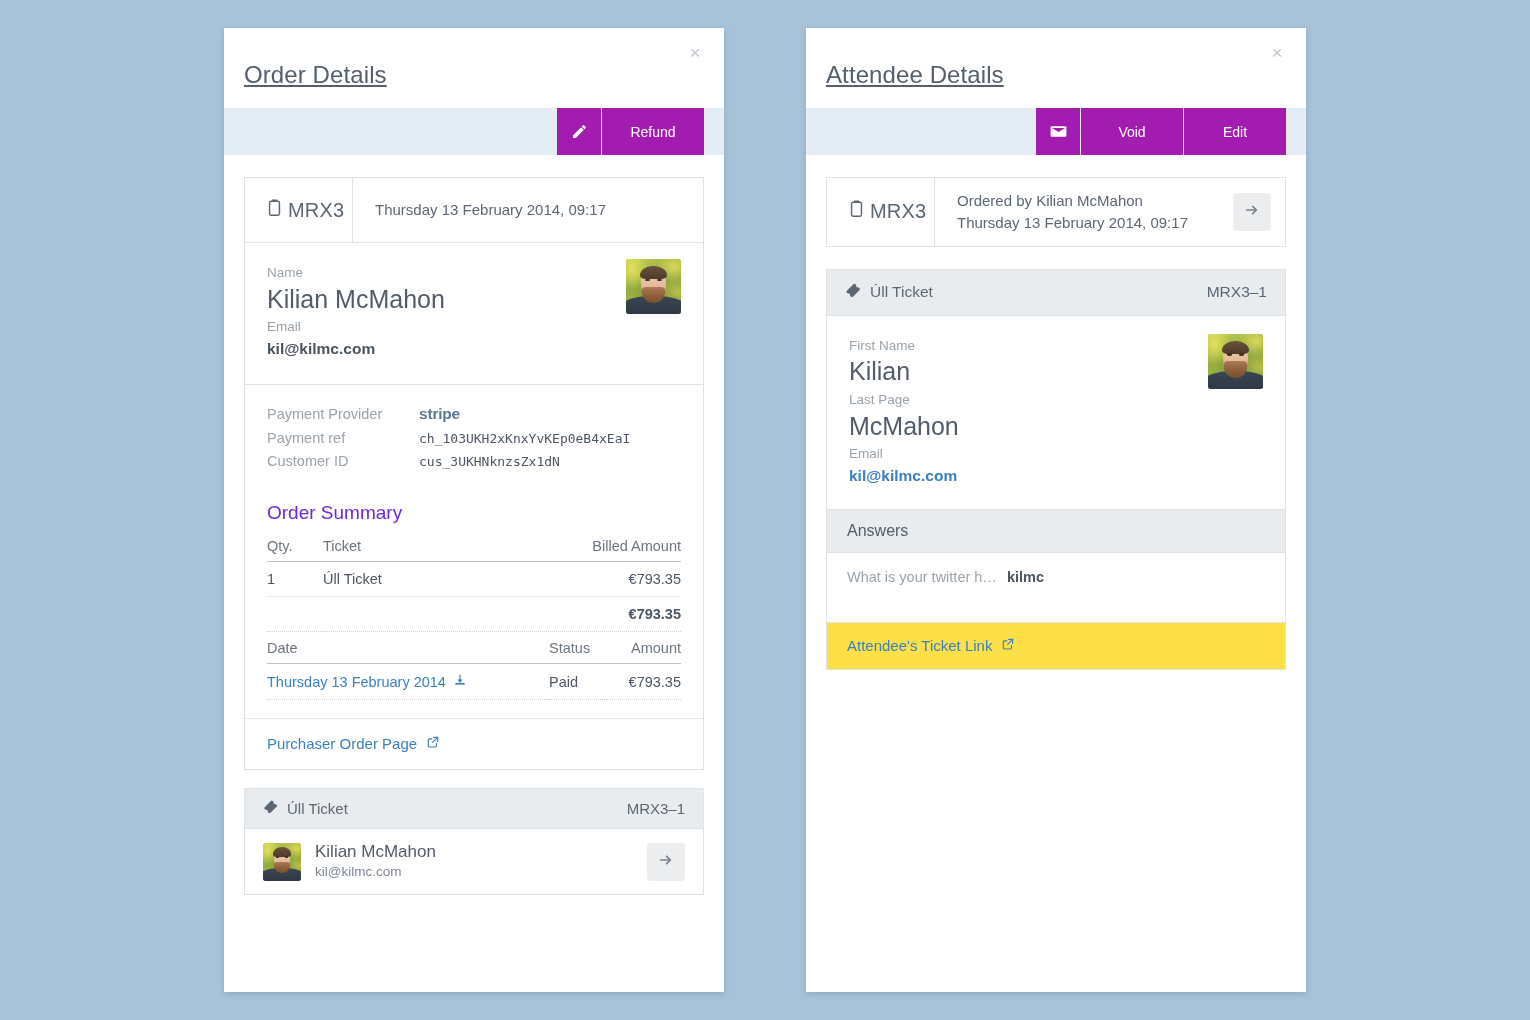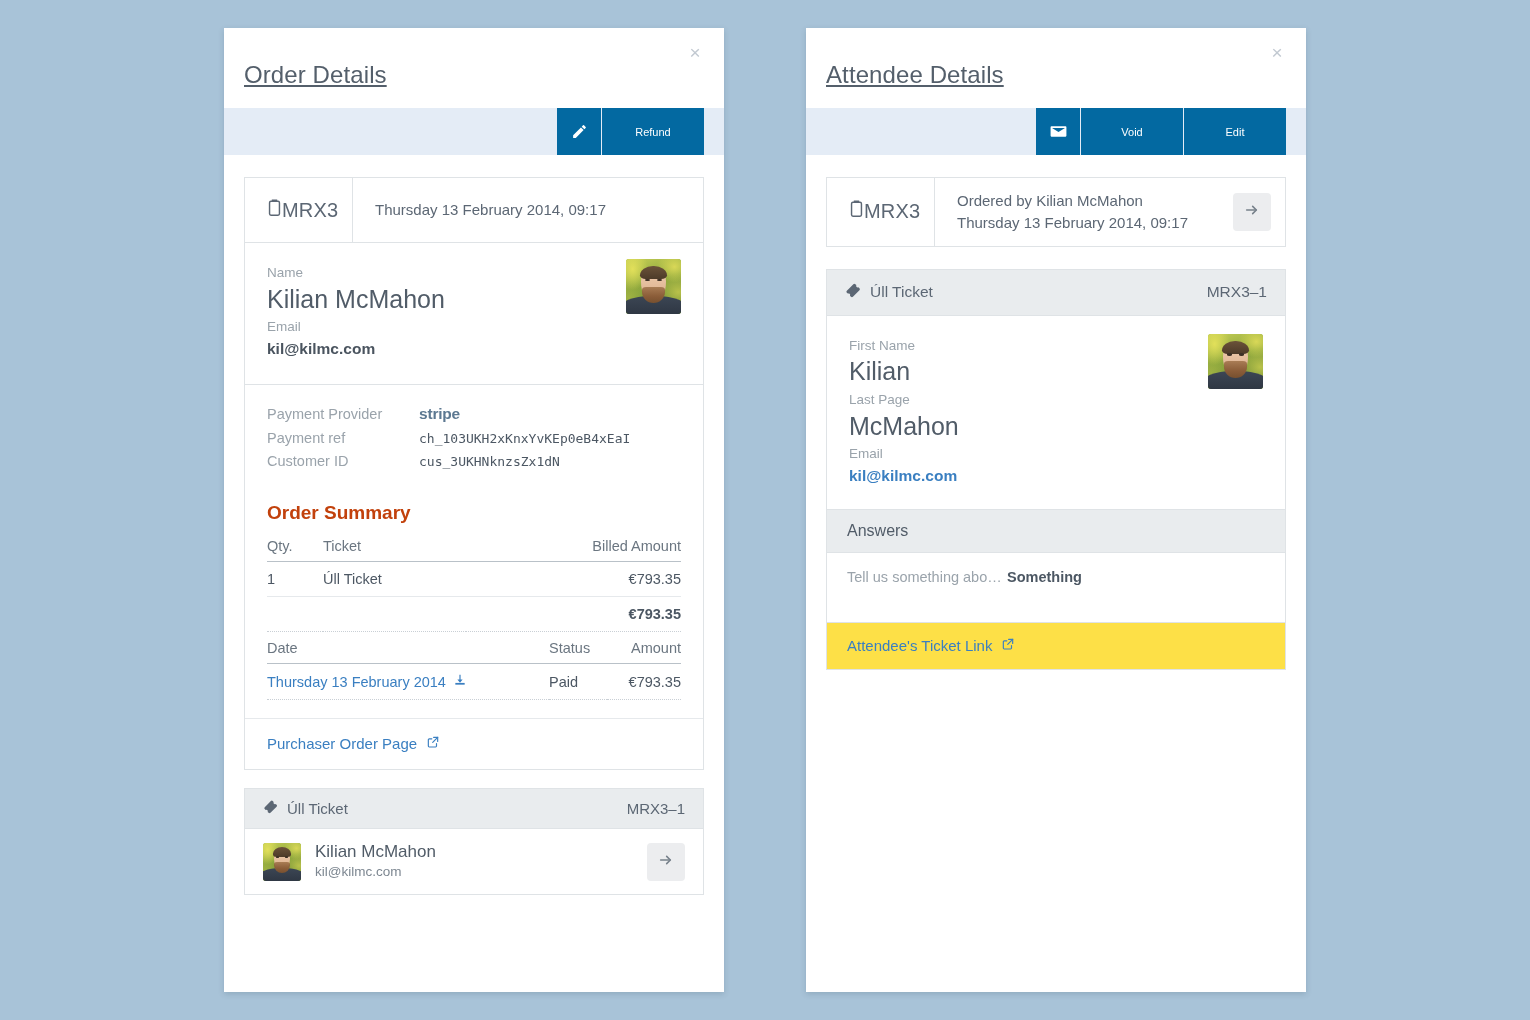--- a/index.html
+++ b/index.html
@@ -65,10 +65,10 @@
     align-items: stretch;
   }
   .tb-btn {
-    background: #0369a1;
+    background: #a21caf;
     color: #ffffff;
     border: none;
-    font-size: 11px;
+    font-size: 14px;
     font-family: "Liberation Sans", sans-serif;
     cursor: pointer;
     display: flex;

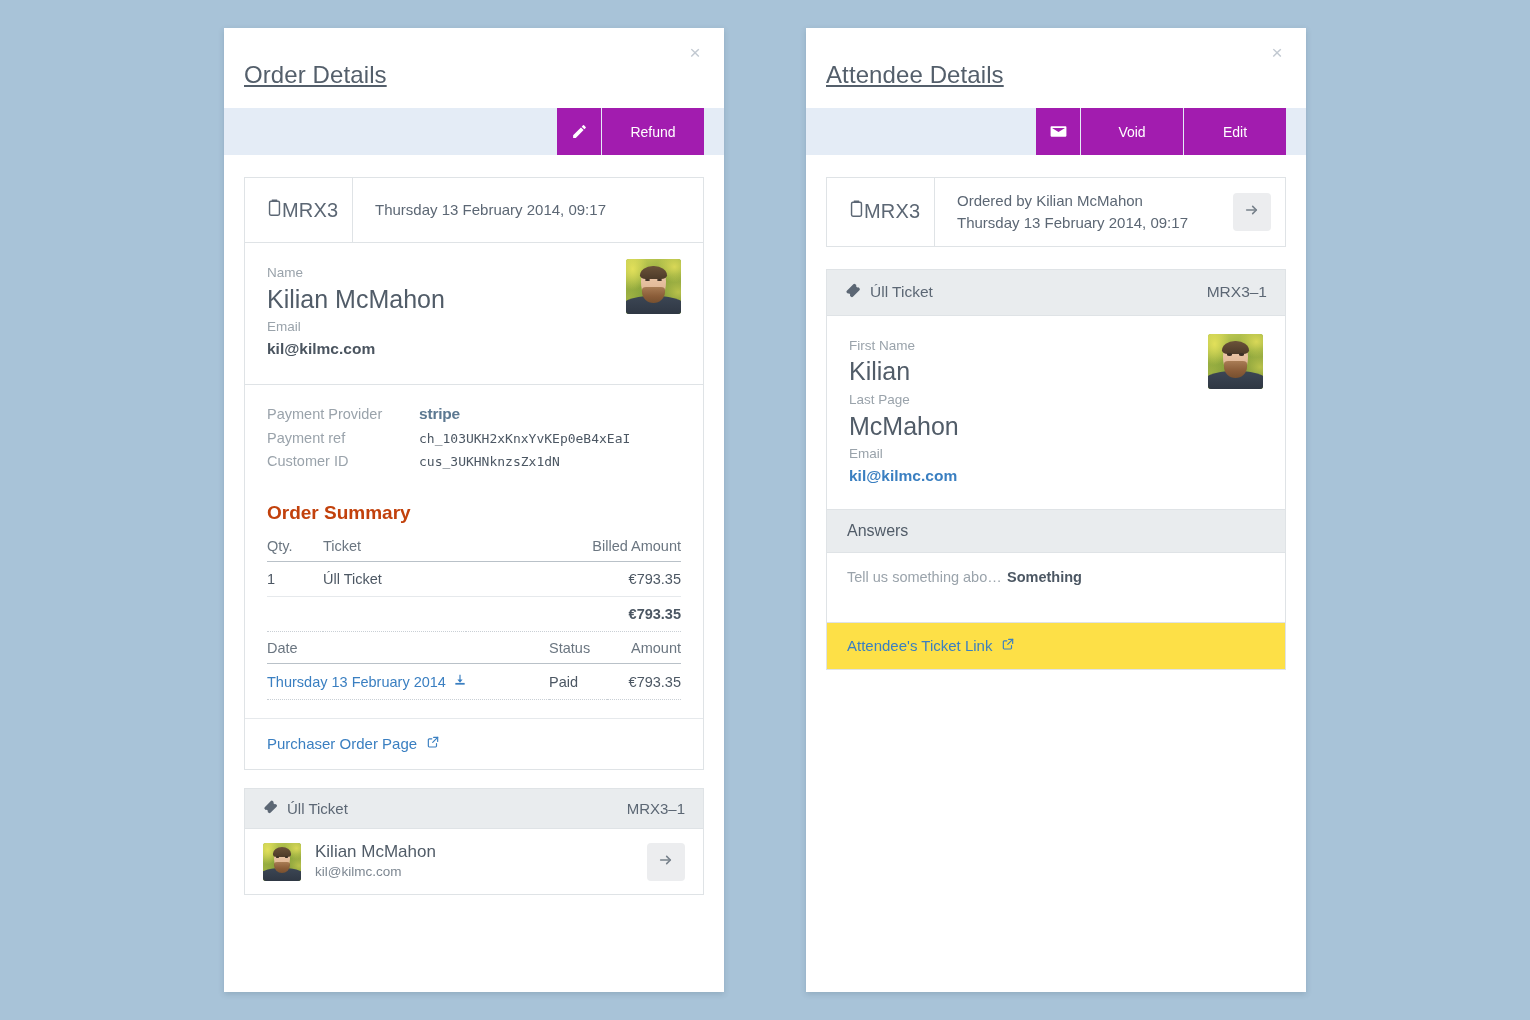--- a/index.html
+++ b/index.html
@@ -99,7 +99,7 @@
     flex: 0 0 108px;
     display: flex;
     align-items: center;
-    gap: 0;
+    gap: 6px;
     padding: 0 0 0 22px;
     border-right: 1px solid #dfe3e6;
     font-size: 20px;

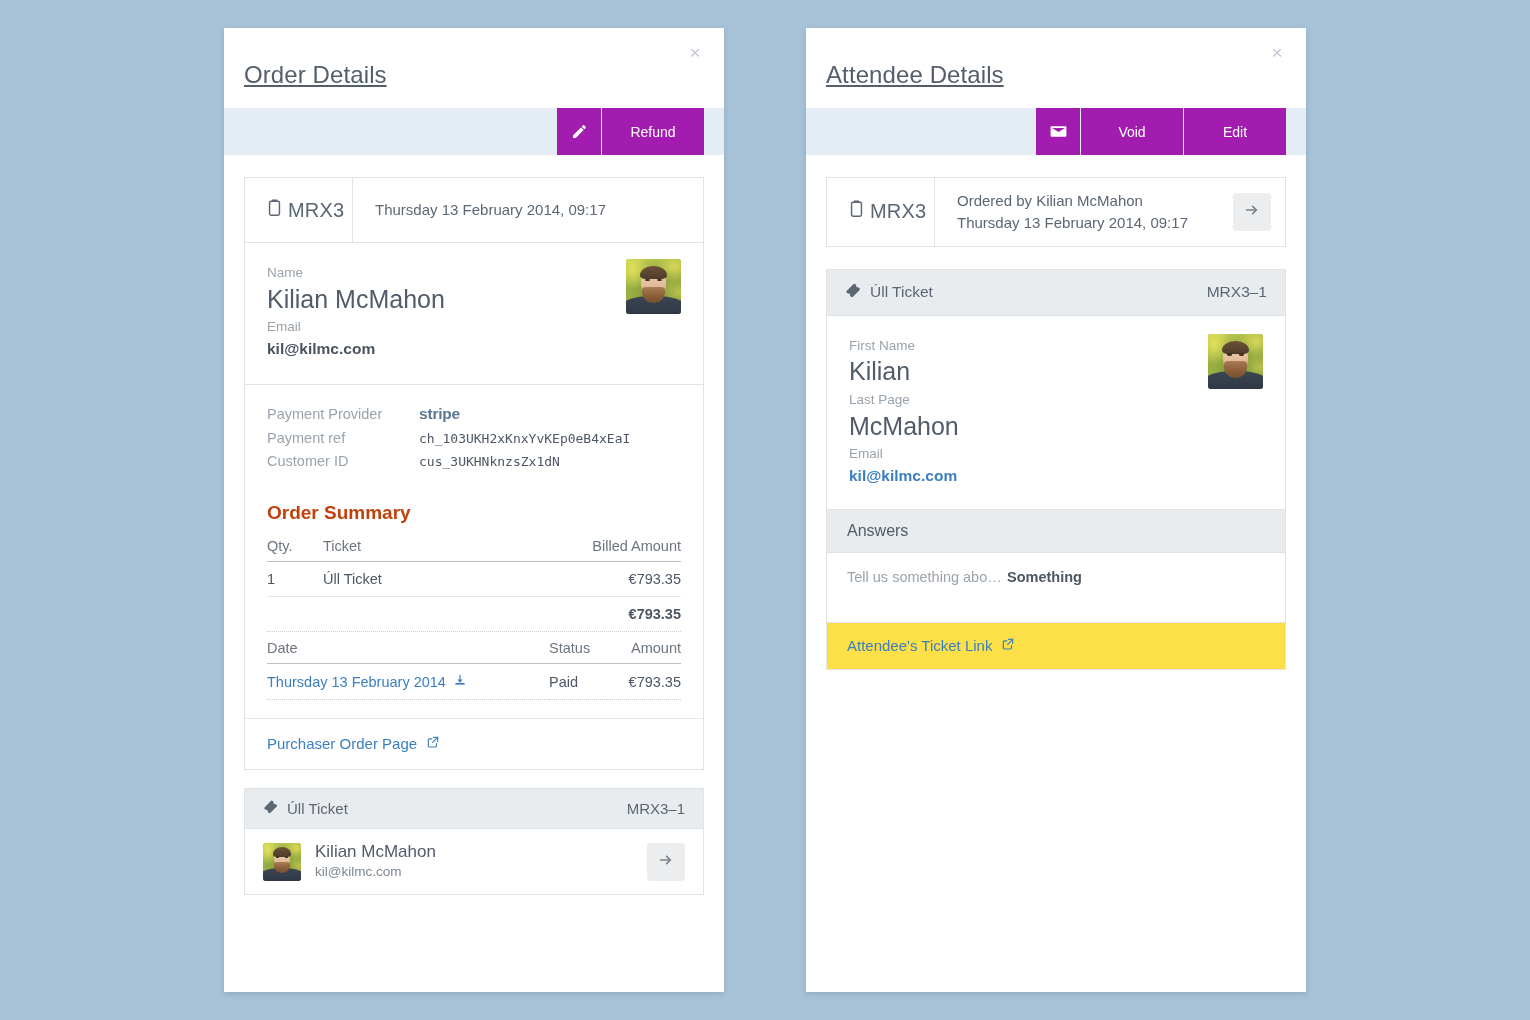--- a/index.html
+++ b/index.html
@@ -267,9 +267,8 @@
   
   .sec-title {
     font-size: 19px;
-    color: #c2410c;
+    color: #6d28d9;
     padding: 20px 22px 6px 22px;
-    font-weight: bold;
   }
 
   

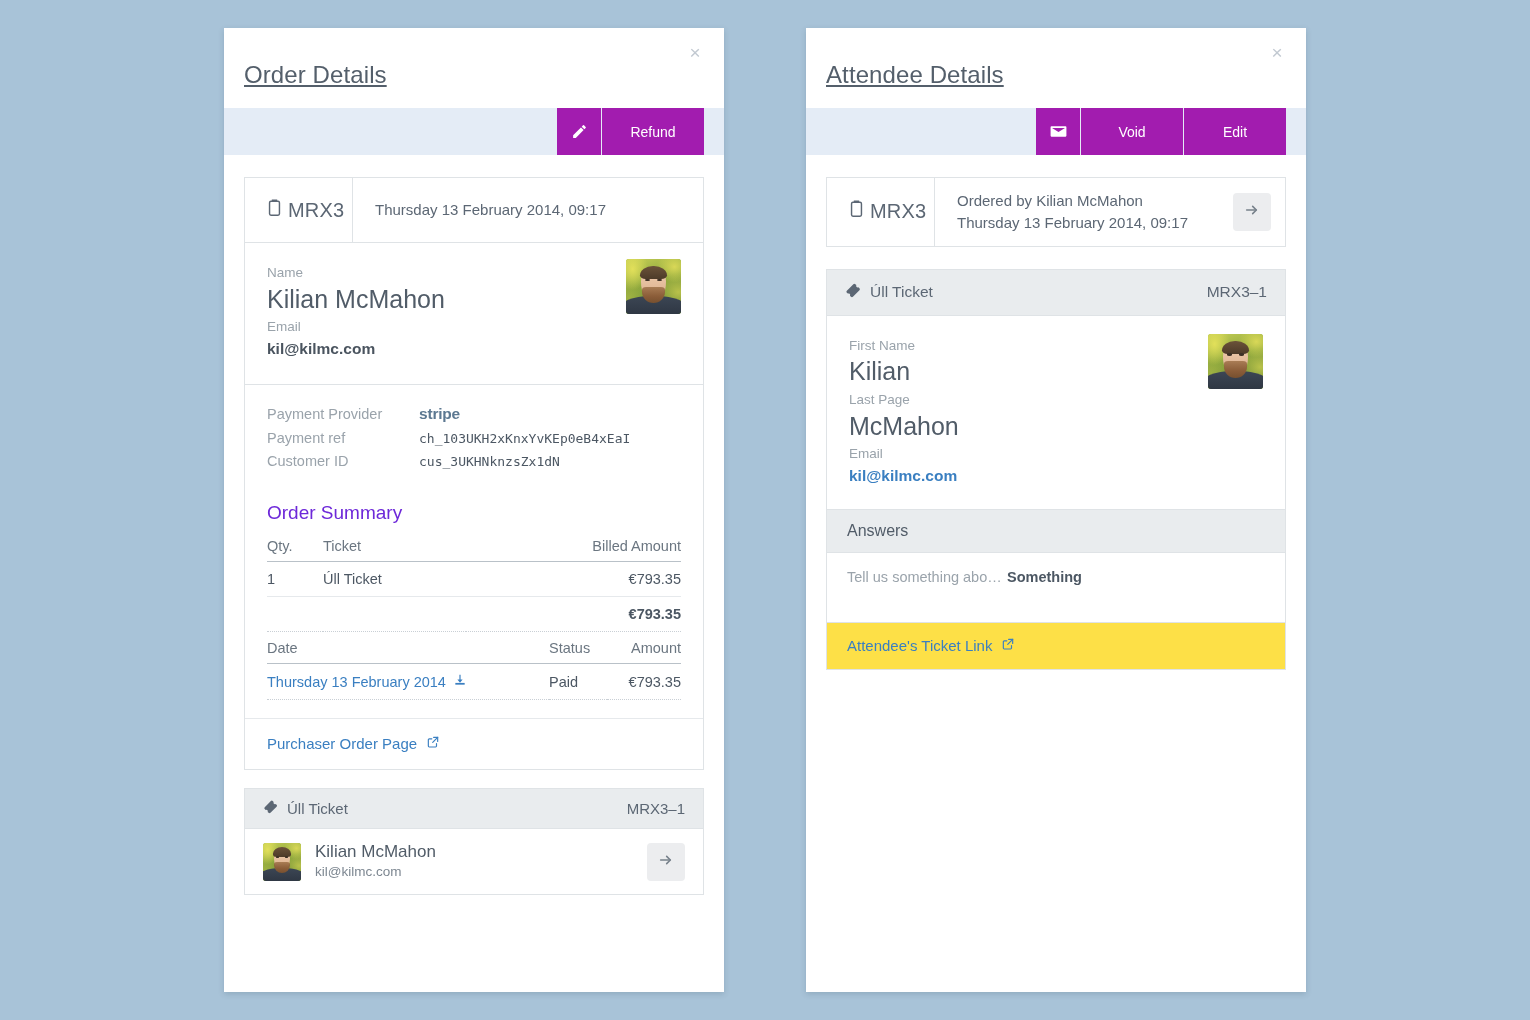--- a/index.html
+++ b/index.html
@@ -669,6 +669,10 @@
 
       <div class="answers-body">
         <div class="ans-row">
+          <div class="ans-q">What is your twitter h…</div>
+          <div class="ans-a">kilmc</div>
+        </div>
+        <div class="ans-row">
           <div class="ans-q">Tell us something abo…</div>
           <div class="ans-a">Something</div>
         </div>

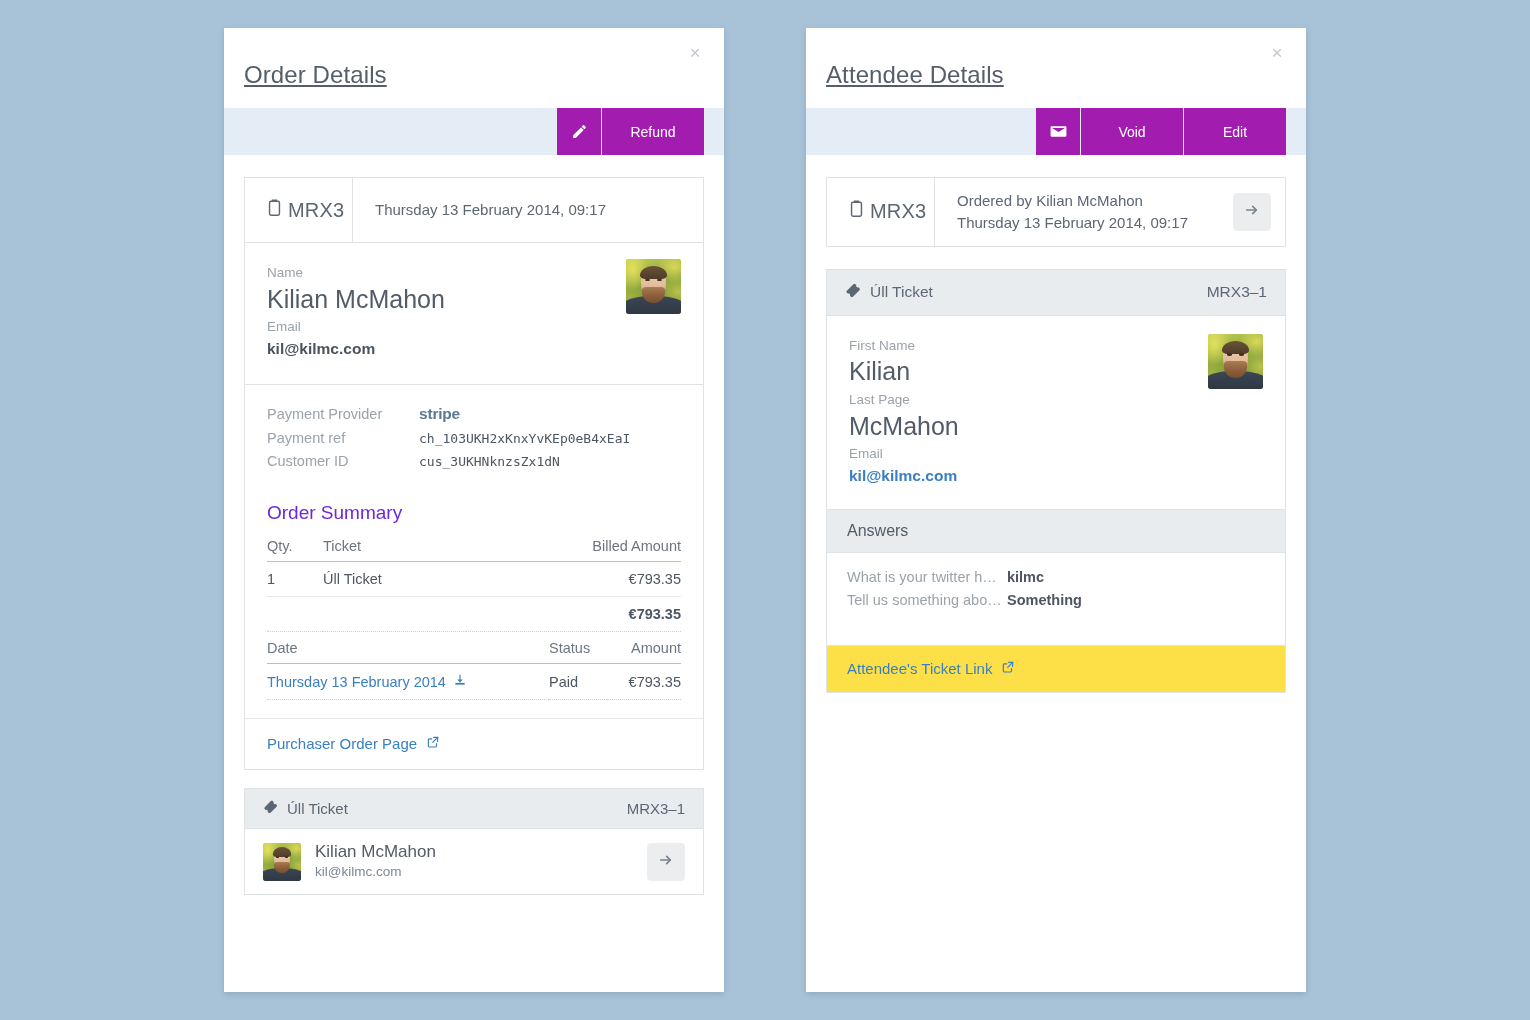--- a/index.html
+++ b/index.html
@@ -672,10 +672,6 @@
           <div class="ans-q">What is your twitter h…</div>
           <div class="ans-a">kilmc</div>
         </div>
-        <div class="ans-row">
-          <div class="ans-q">Tell us something abo…</div>
-          <div class="ans-a">Something</div>
-        </div>
       </div>
 
       <div class="att-footer">

